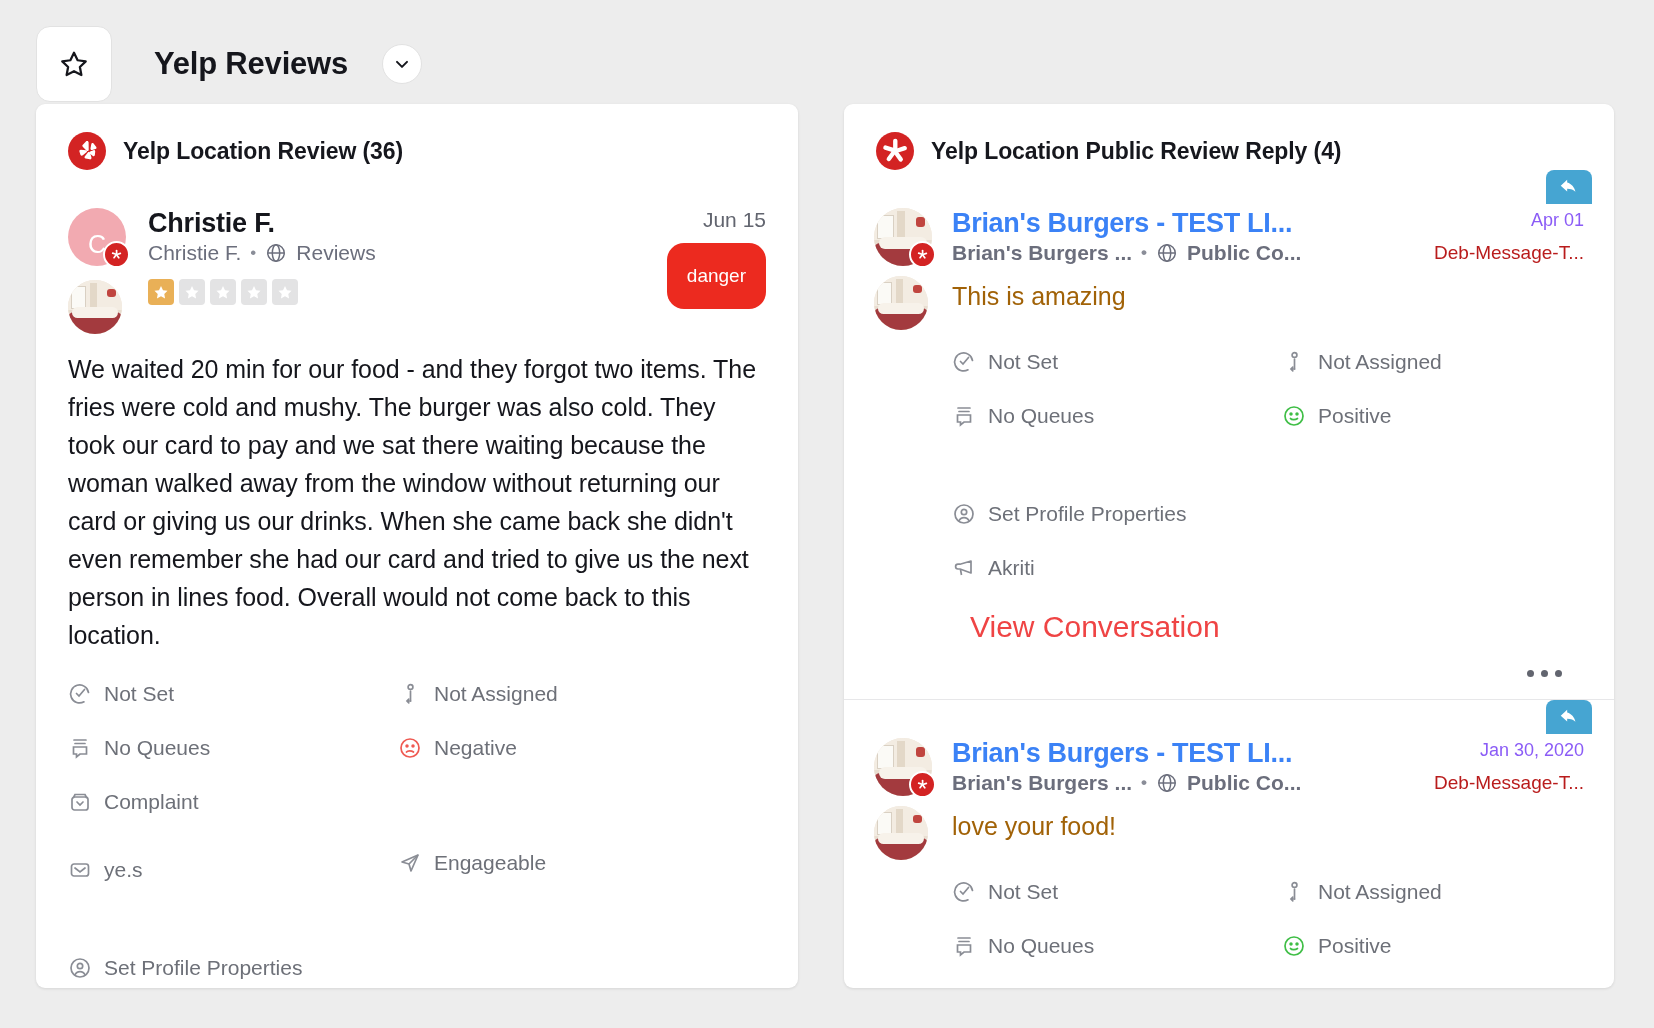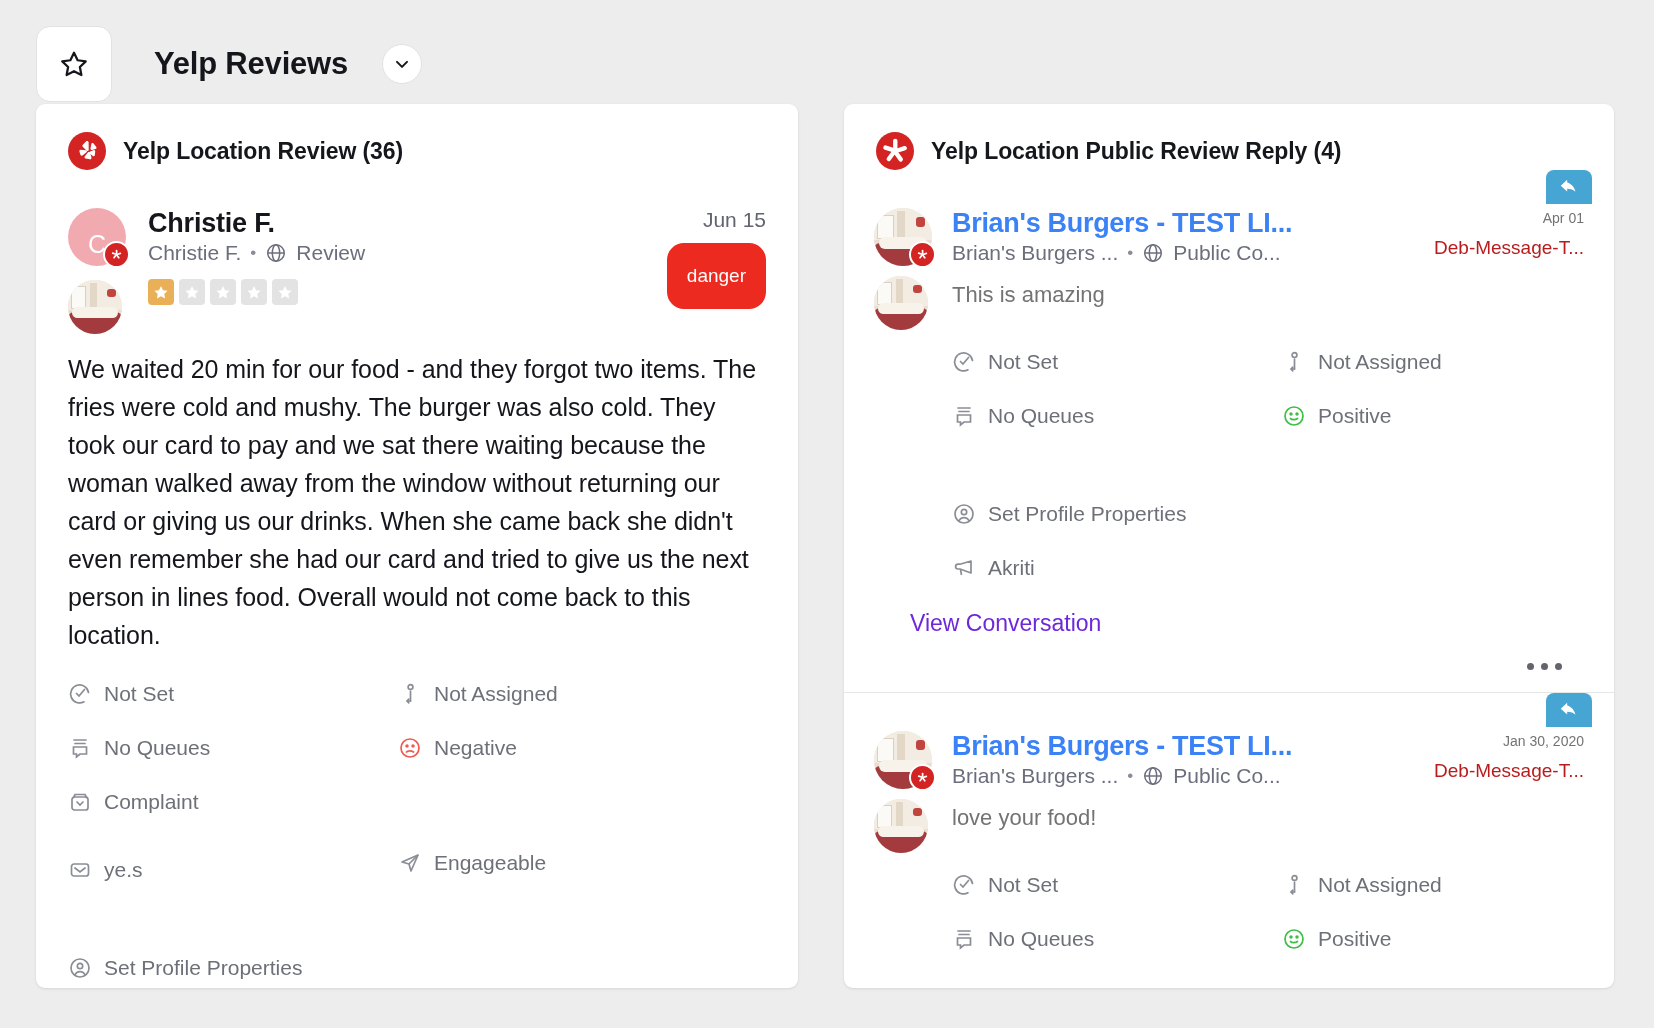--- a/index.html
+++ b/index.html
@@ -140,7 +140,7 @@
     white-space: nowrap; max-width: 400px; overflow: hidden;
   }
   .rp-right { text-align: right; flex: 0 0 auto; padding-top: 2px; }
-  .rp-date { font-size: 14px; color: #737373; white-space: nowrap; }
+  .rp-date { font-size: 18px; color: #8b5cf6; white-space: nowrap; }
   .rp-tag { font-size: 19px; color: #b91c1c; margin-top: 11px; white-space: nowrap; }
   .reply-flag {
     position: absolute; top: 0; right: 22px;

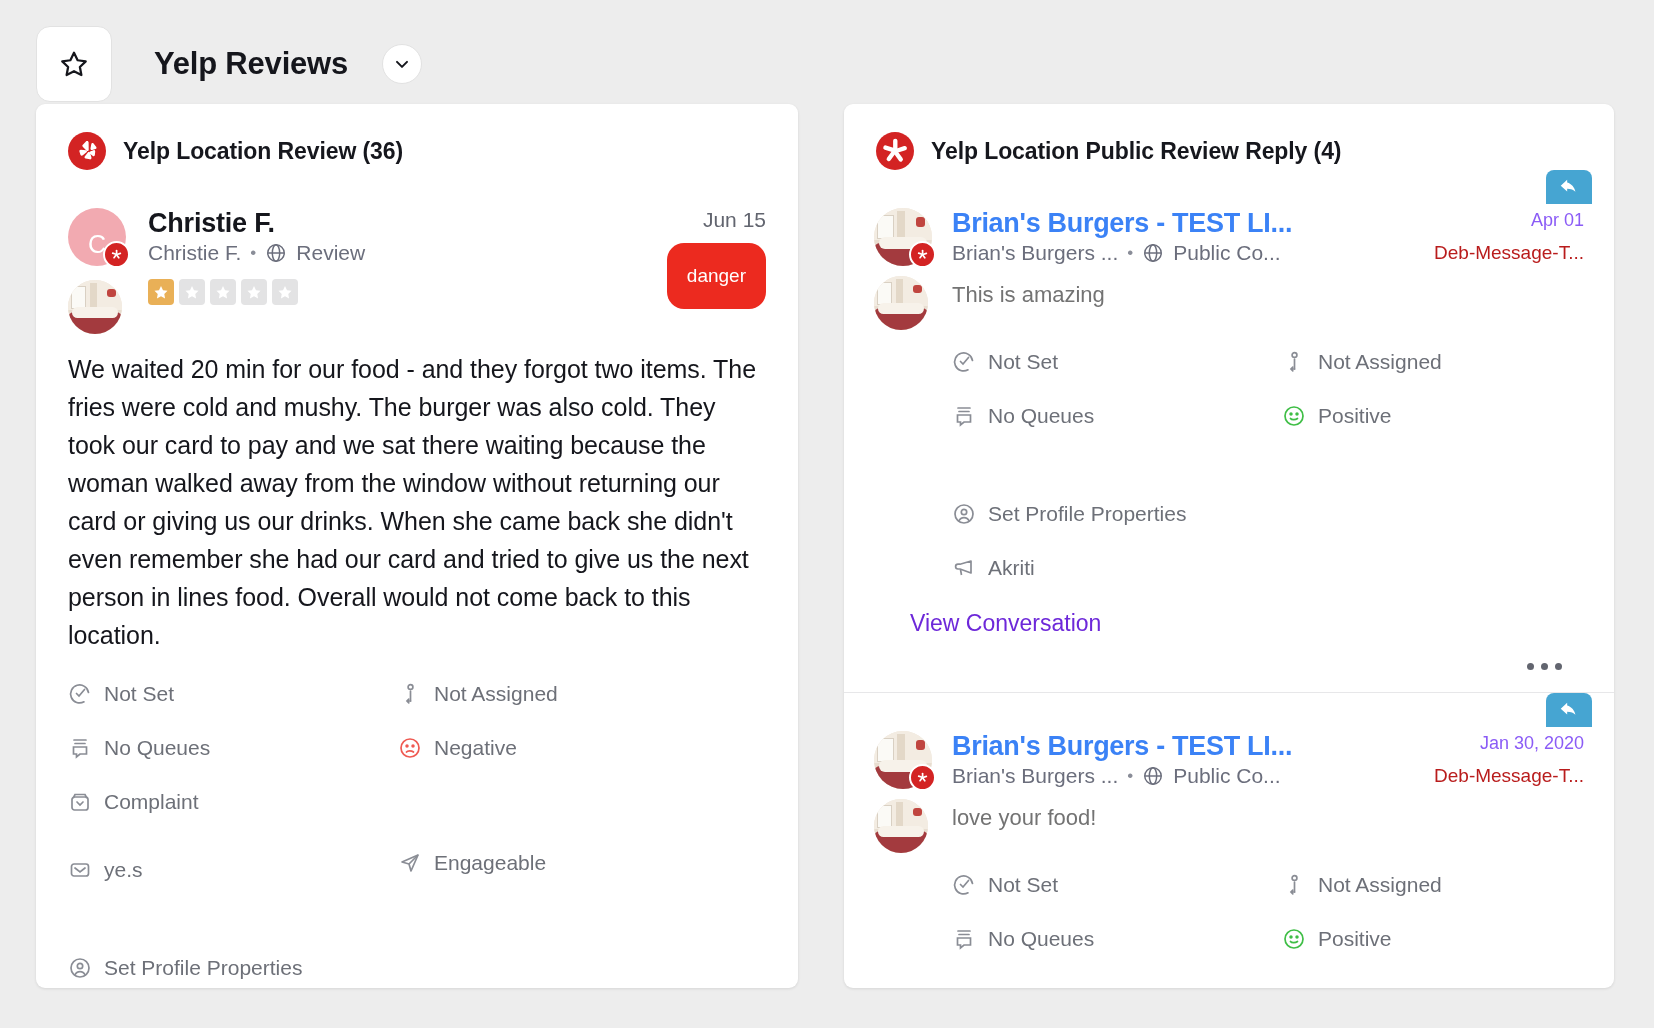--- a/index.html
+++ b/index.html
@@ -234,7 +234,7 @@
               <ellipse cx="12" cy="12" rx="4" ry="9"></ellipse>
               <path d="M3 12h18"></path>
             </svg>
-            <span>Review</span>
+            <span>Reviews</span>
           </div>
           <div class="stars-row">
             <span class="star-box on">

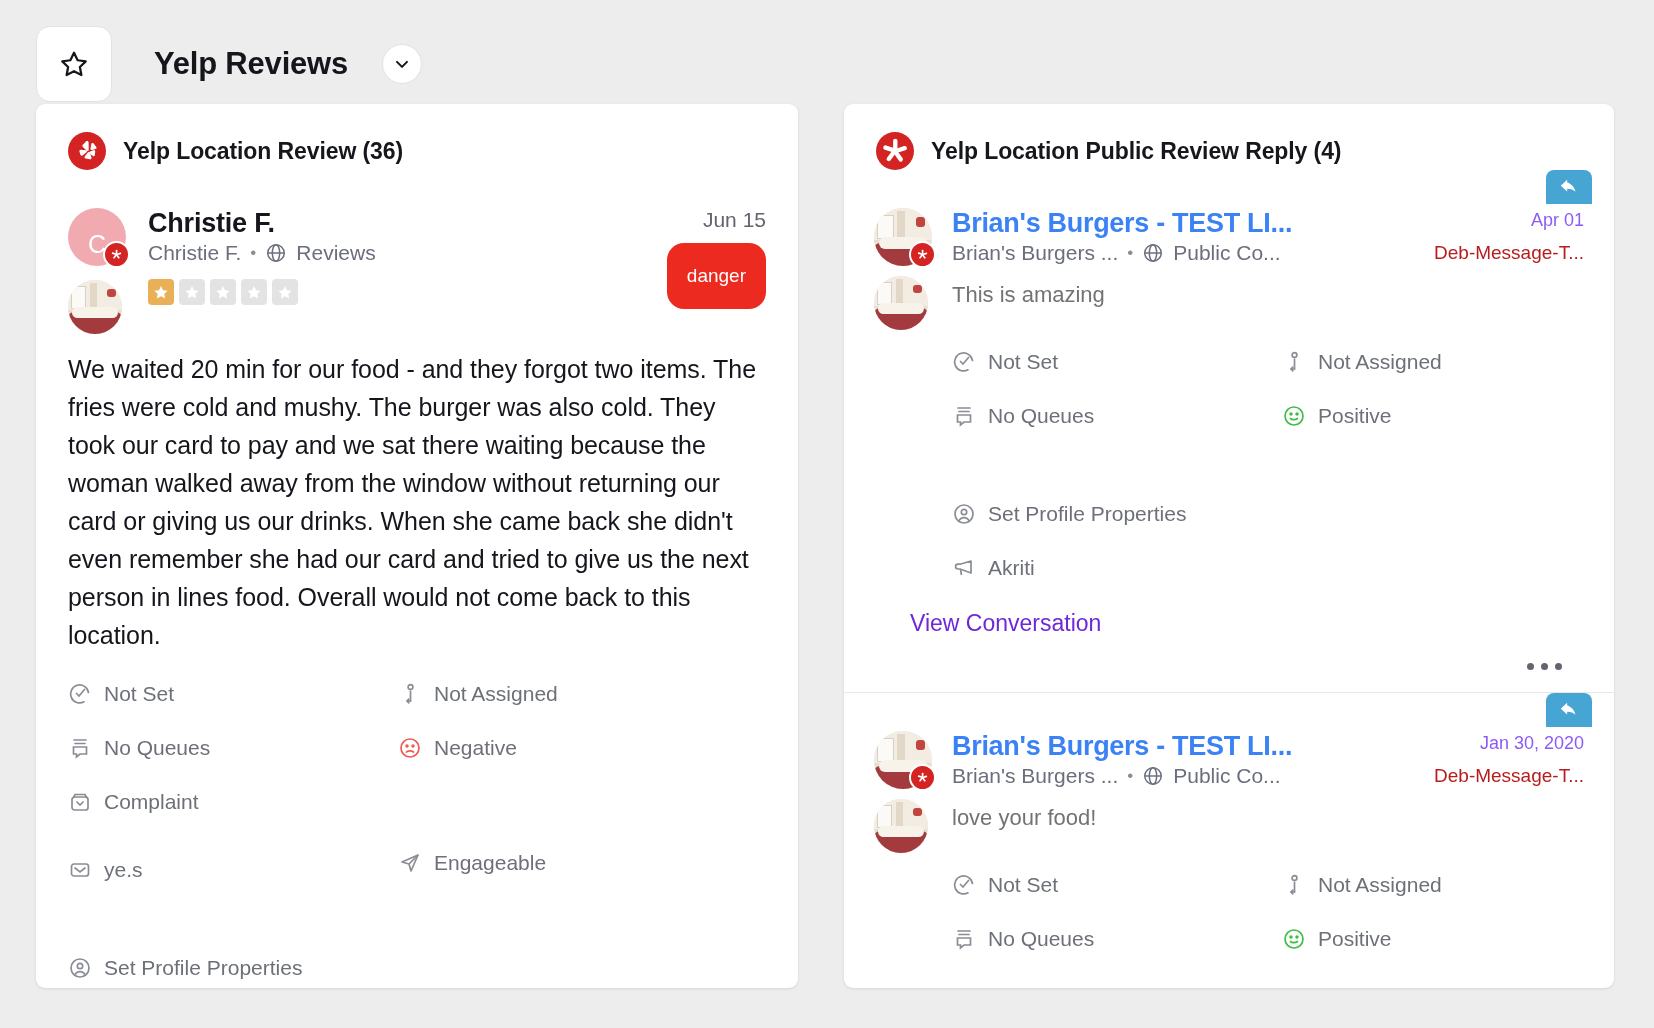--- a/index.html
+++ b/index.html
@@ -137,7 +137,7 @@
   .rp-sub {
     display: flex; align-items: center; gap: 9px;
     font-size: 21px; color: #6b6e7c; margin-top: 3px;
-    white-space: nowrap; max-width: 400px; overflow: hidden;
+    white-space: nowrap; max-width: 400px; overflow: hidden; font-weight: bold;
   }
   .rp-right { text-align: right; flex: 0 0 auto; padding-top: 2px; }
   .rp-date { font-size: 18px; color: #8b5cf6; white-space: nowrap; }

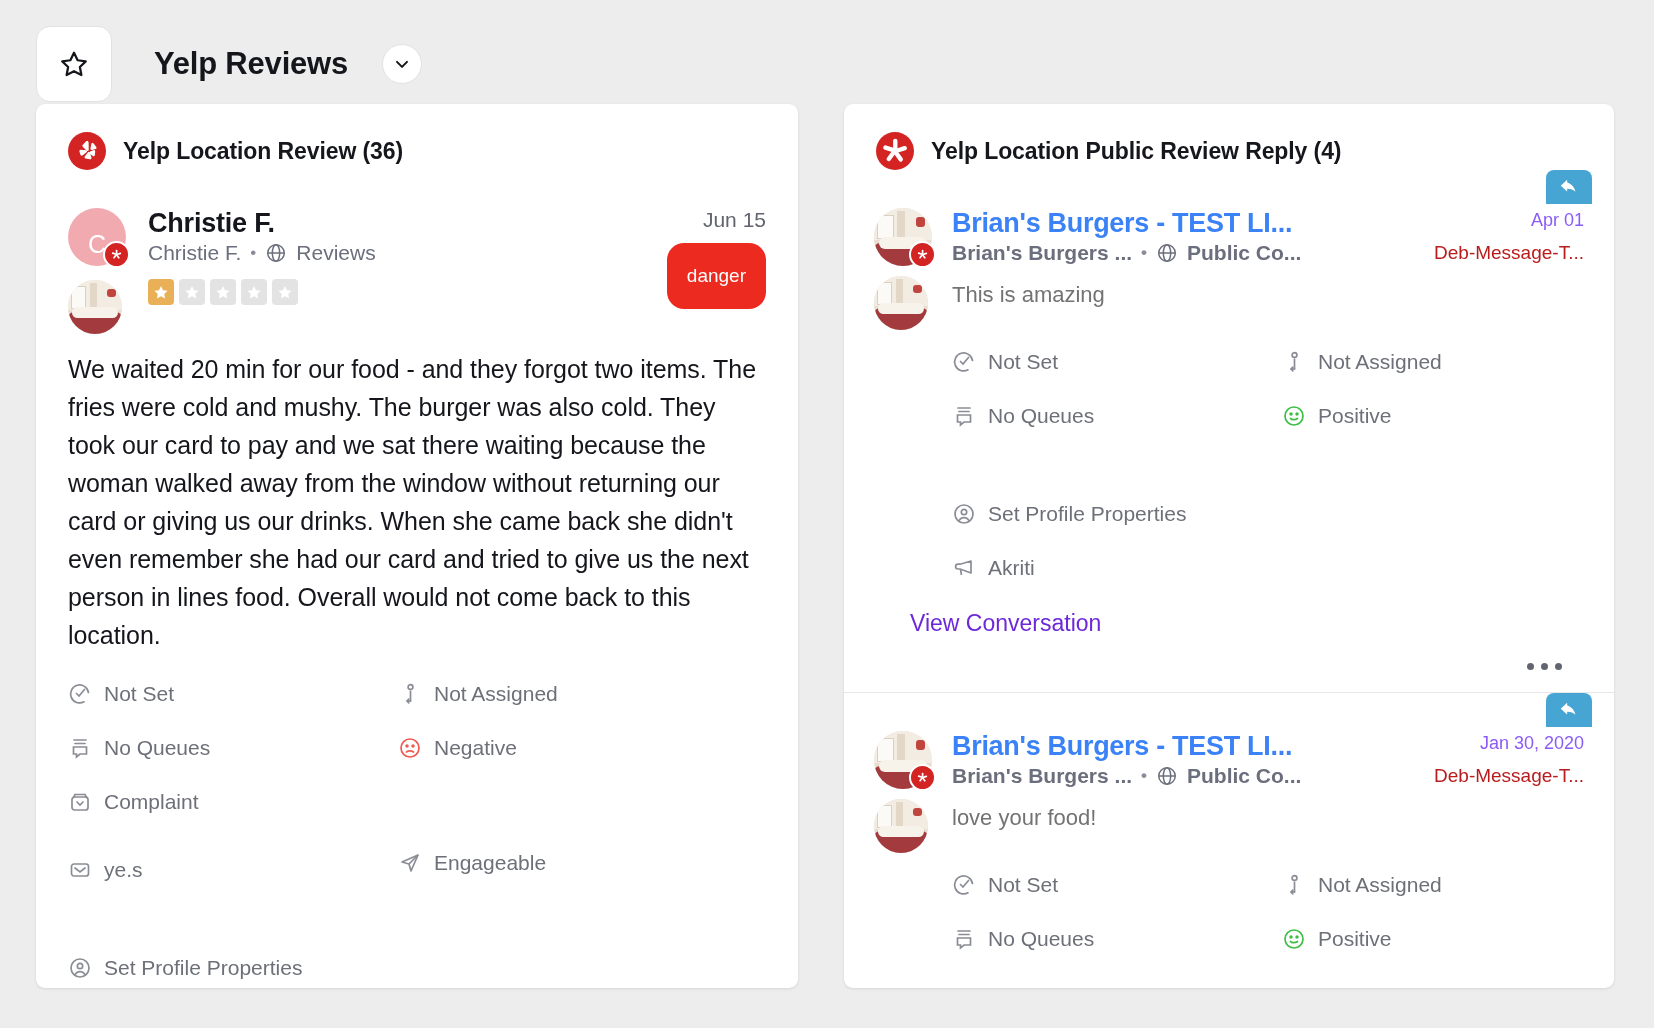--- a/index.html
+++ b/index.html
@@ -148,7 +148,7 @@
     background: #46a5d2; display: flex; align-items: center; justify-content: center;
   }
   .rp-body { display: flex; margin-top: 10px; }
-  .rp-msg { font-size: 22px; color: #737373; line-height: 1.35; padding-top: 4px; }
+  .rp-msg { font-size: 25px; color: #a16207; line-height: 1.35; padding-top: 4px; }
   .kebab {
     display: flex; gap: 7px; justify-content: flex-end;
     padding: 26px 22px 0 0; cursor: pointer;

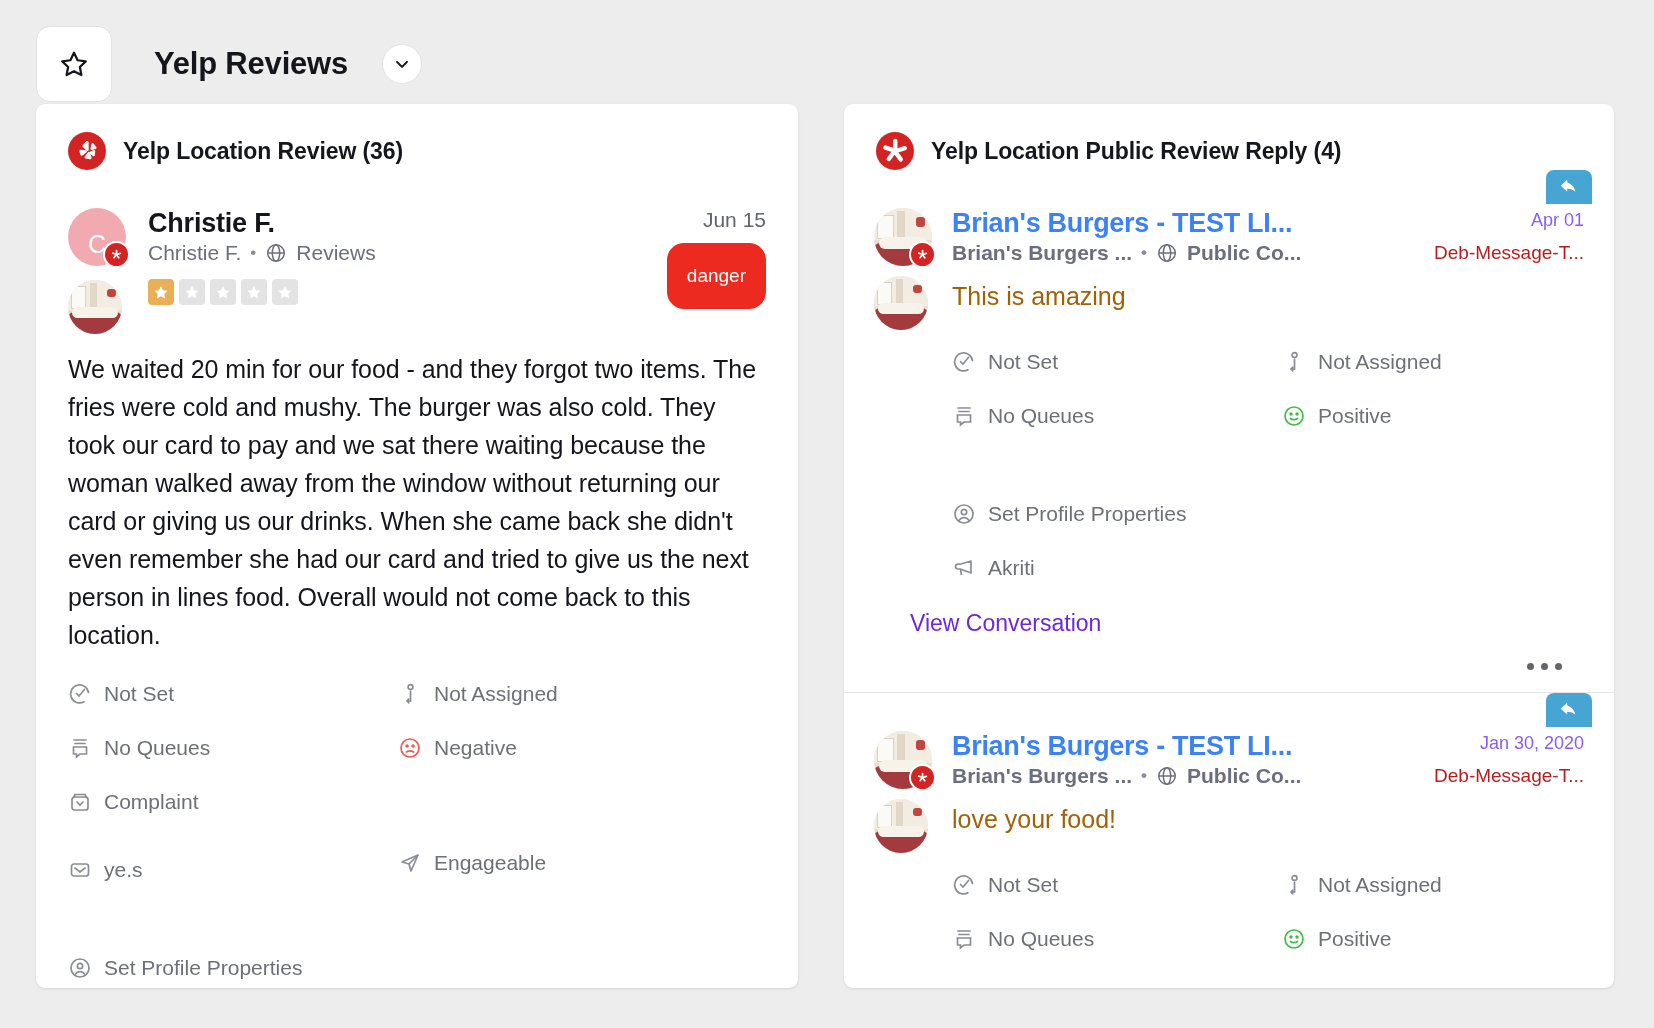--- a/index.html
+++ b/index.html
@@ -156,8 +156,8 @@
   .kebab i { width: 7px; height: 7px; border-radius: 50%; background: #62656f; display: block; }
 
   .view-conv {
-    color: #6d28d9; font-size: 23px; margin-top: 30px;
-    margin-left: 36px; cursor: pointer; display: inline-block;
+    color: #ef4444; font-size: 30px; margin-top: 30px;
+    margin-left: 96px; cursor: pointer; display: inline-block;
   }
 </style>
 </head>

